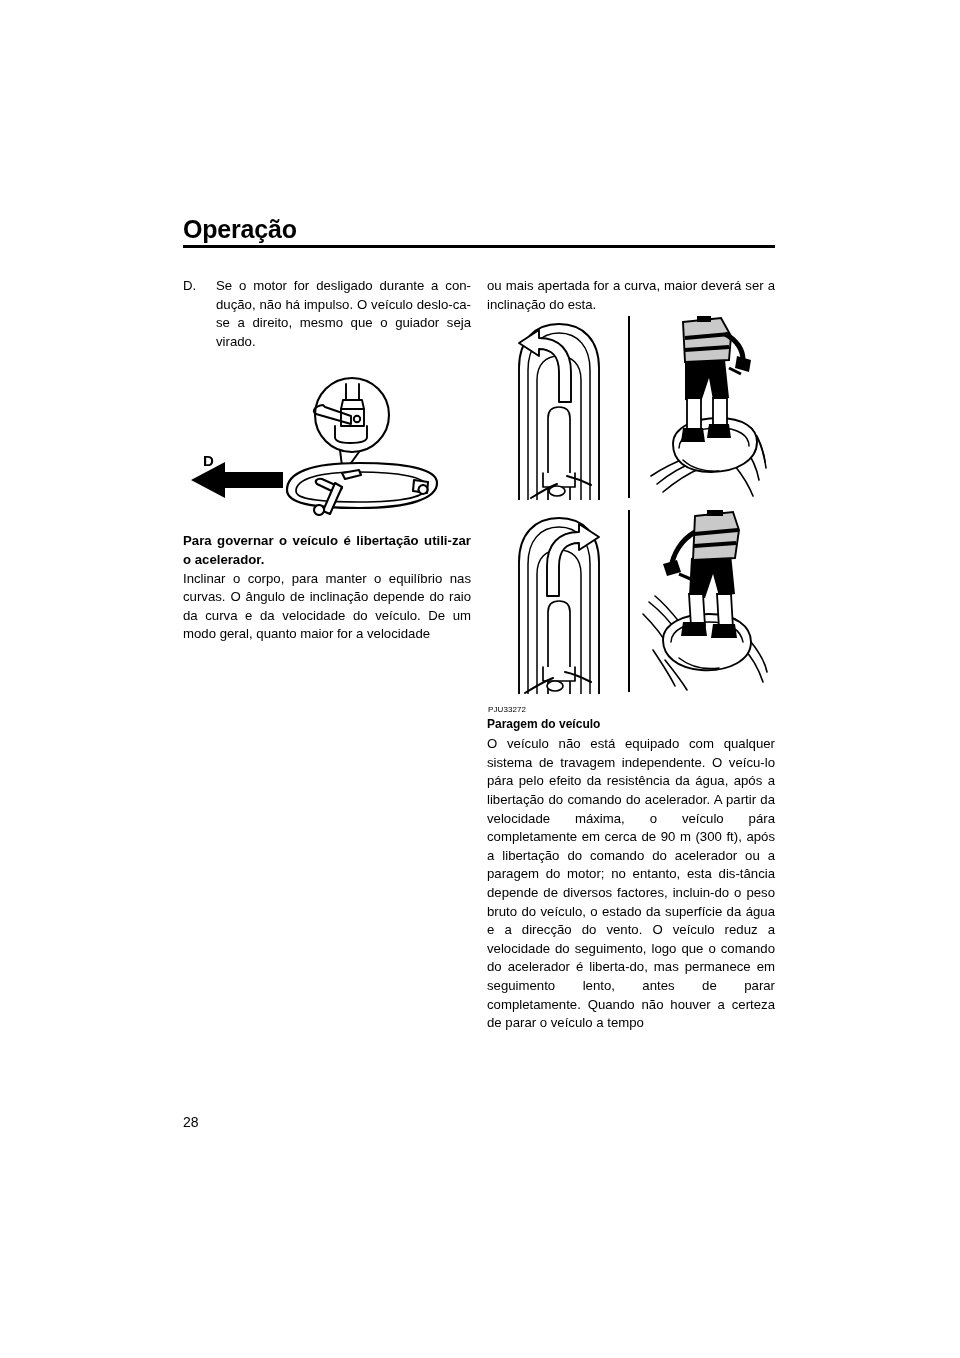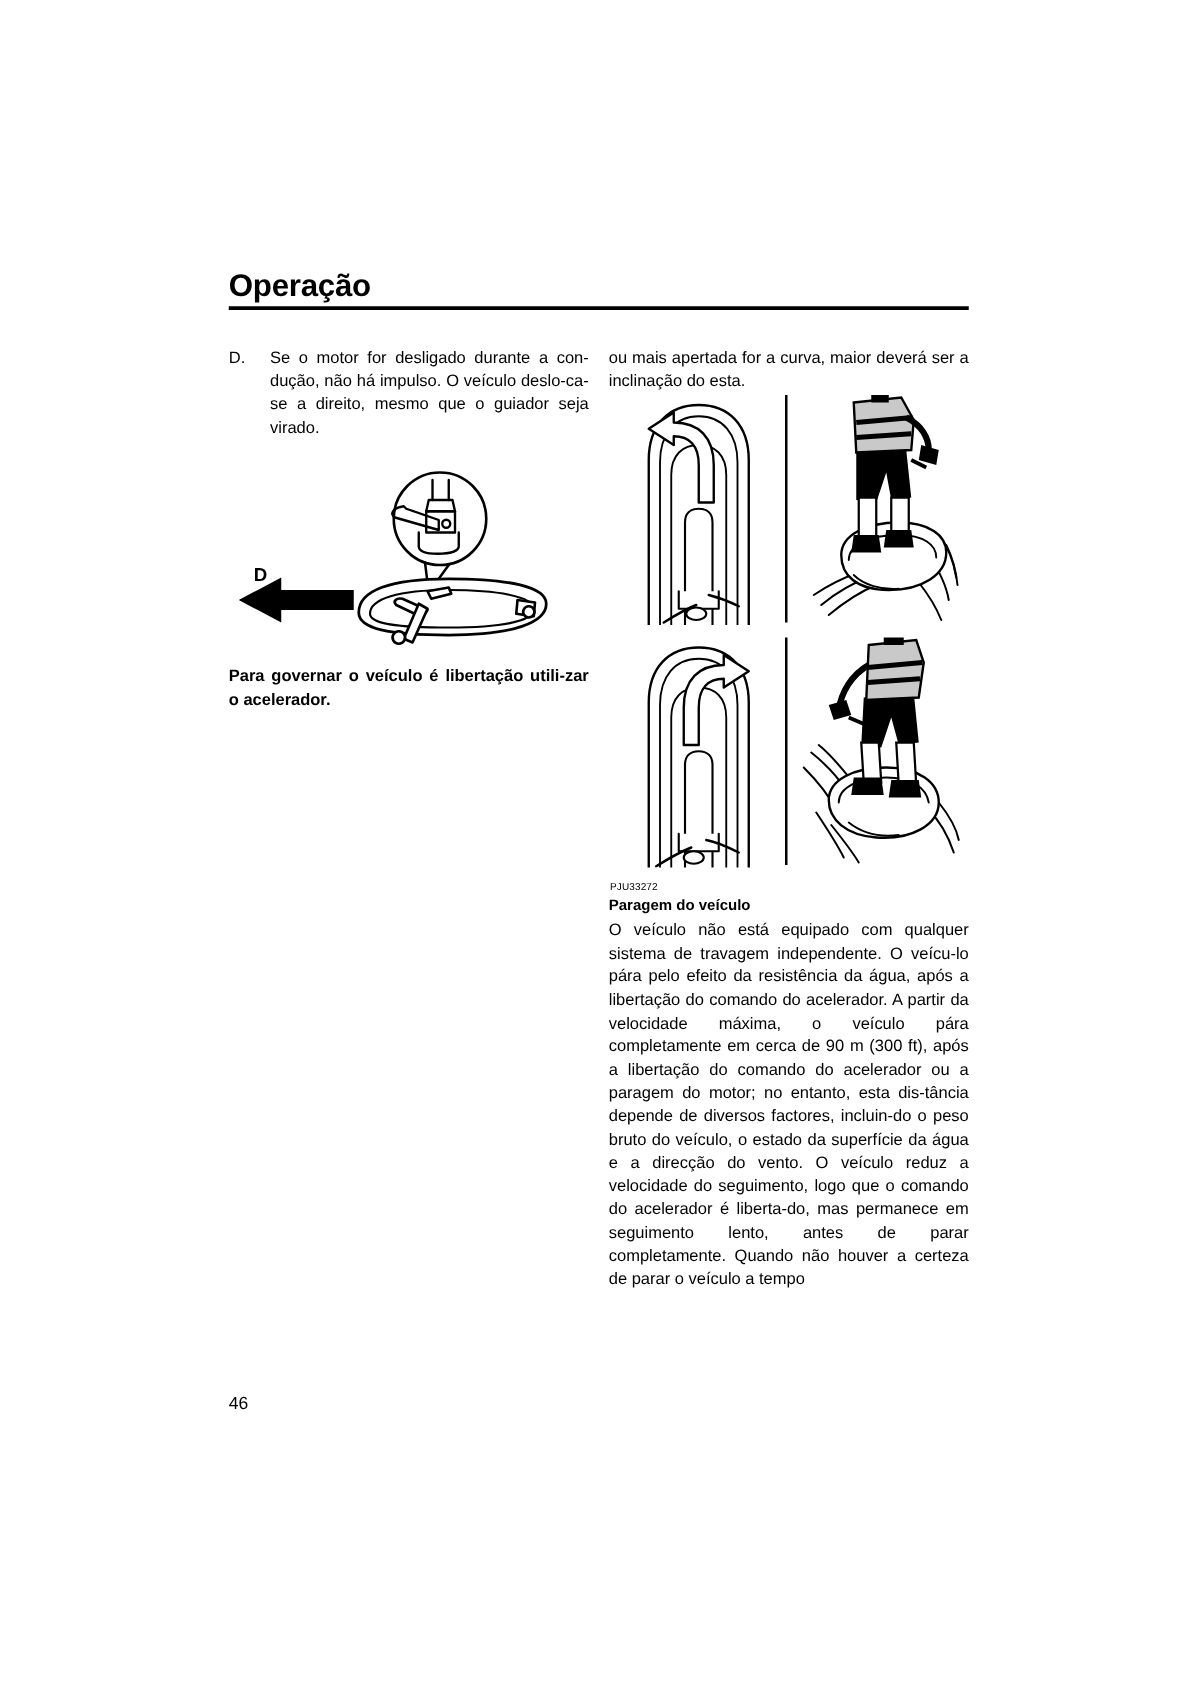--- a/index.html
+++ b/index.html
@@ -163,6 +163,7 @@
     <div style="height:181px"></div>
 
     <p class="lead-bold">Para governar o veículo é libertação utili-zar o acelerador.</p>
+    <p class="body-text">Inclinar o corpo, para manter o equilíbrio nas curvas. O ângulo de inclinação depende do raio da curva e da velocidade do veículo. De um modo geral, quanto maior for a velocidade</p>
   </div>
 
   <div id="figure-d">

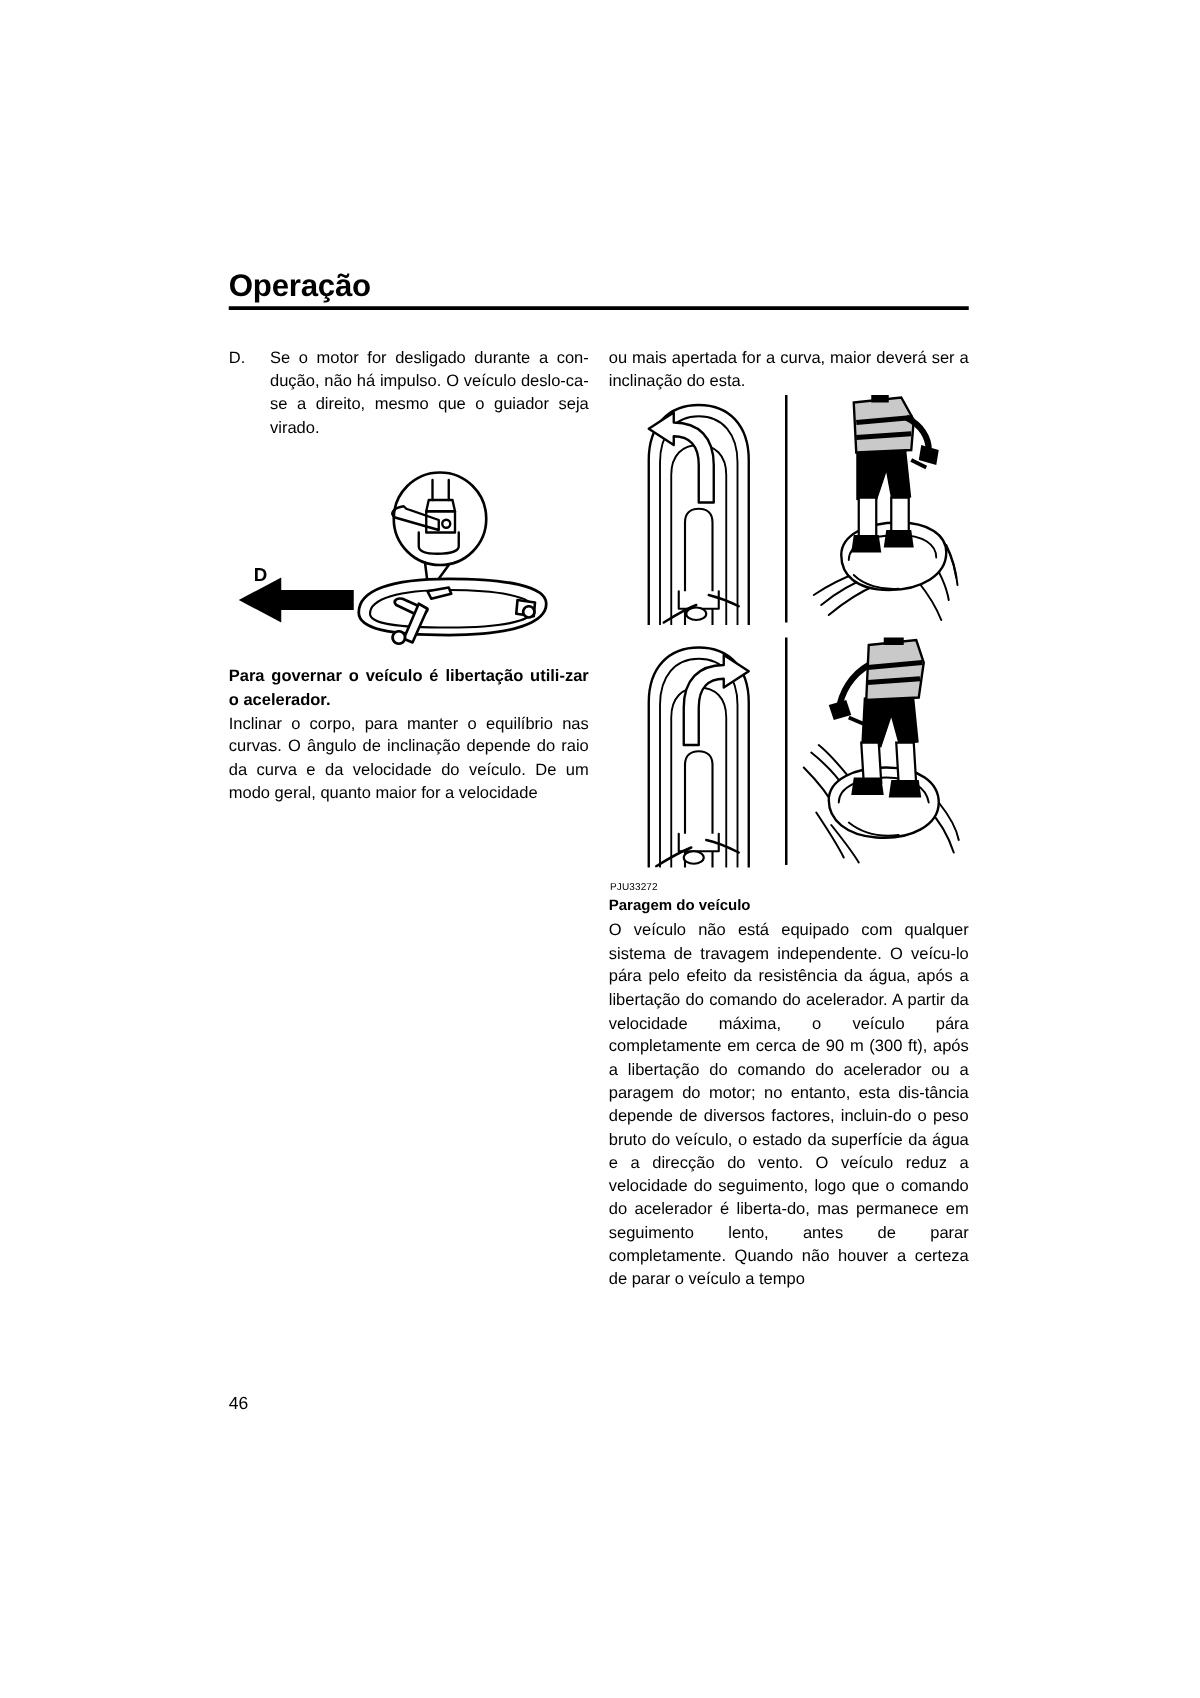--- a/index.html
+++ b/index.html
@@ -360,7 +360,7 @@
     </div>
   </div>
 
-  <div id="page-number">46</div>
+  <div id="page-number">28</div>
   <div id="watermark">carmanualsonline.info</div>
 
 </div>

